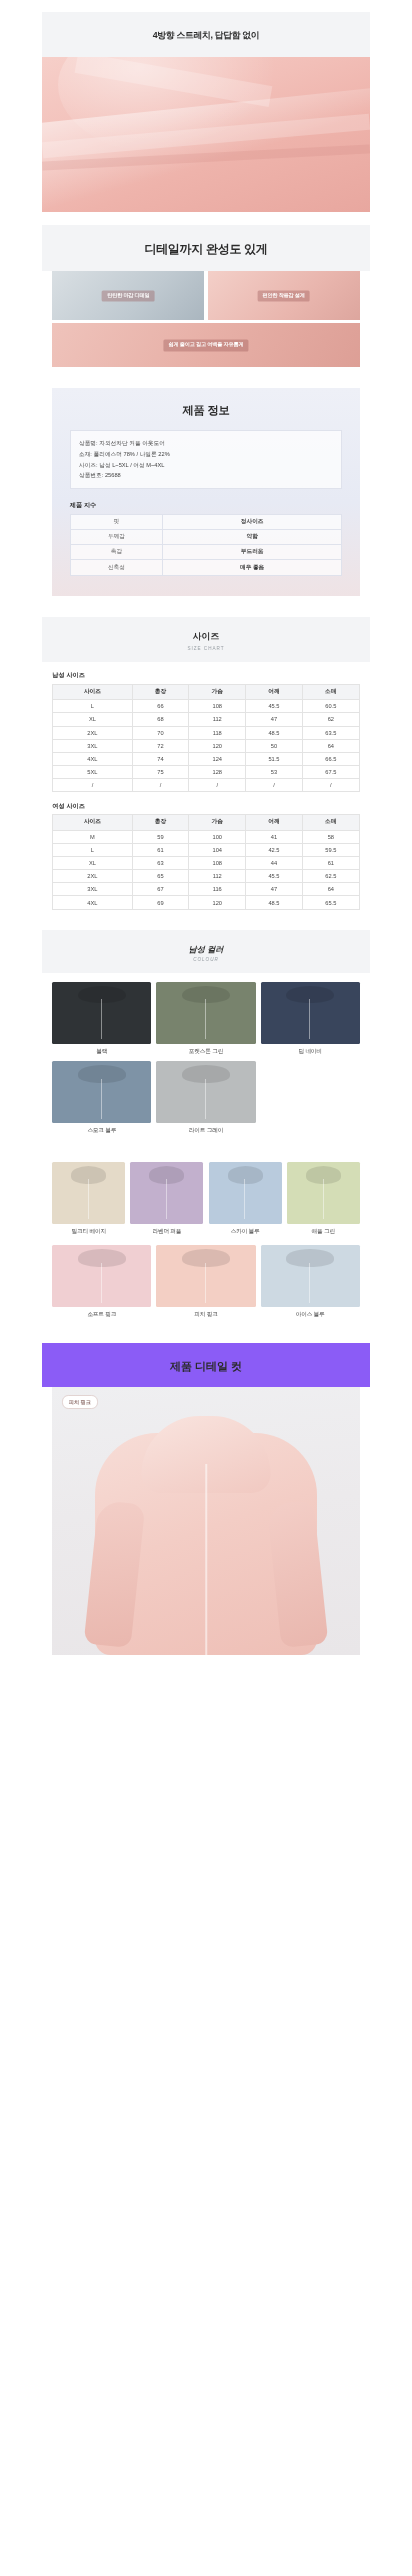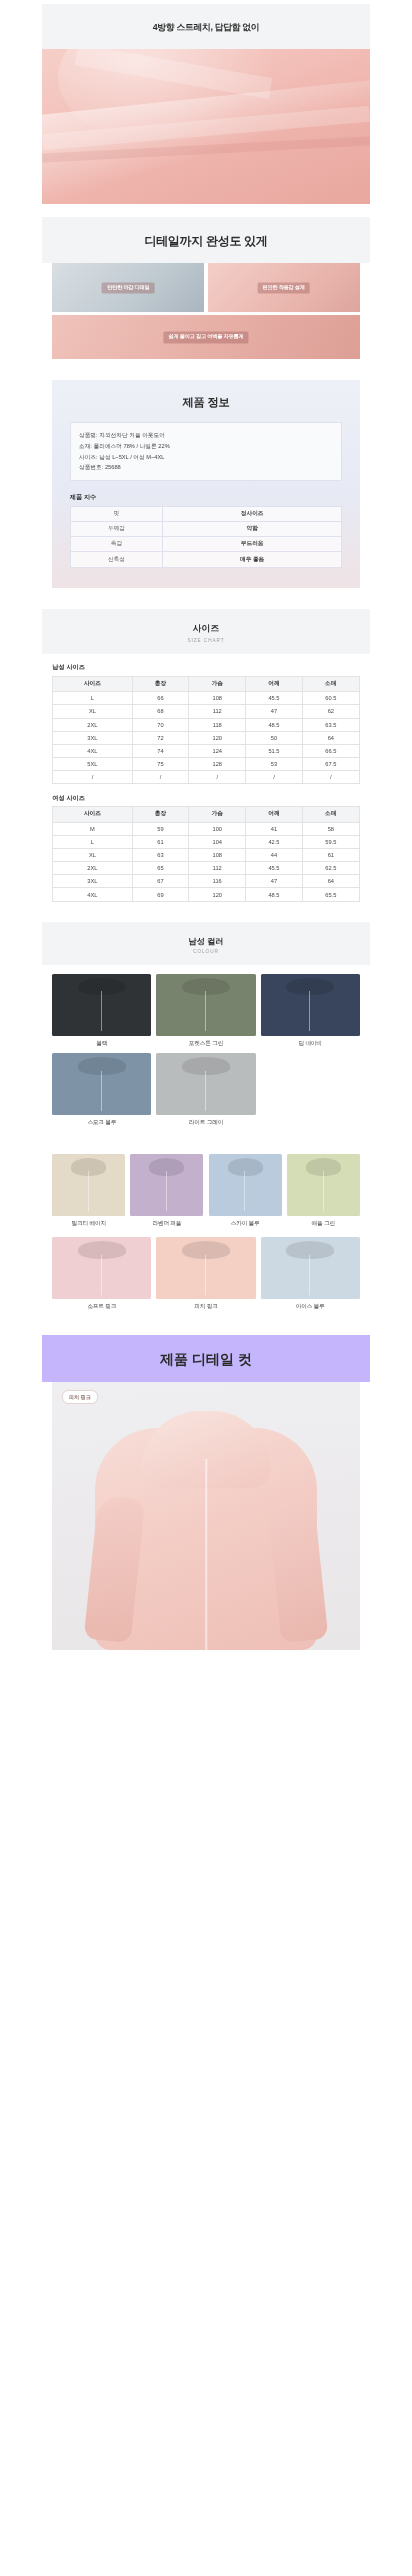--- a/index.html
+++ b/index.html
@@ -9,7 +9,7 @@
     font-family: "Liberation Sans", sans-serif;
     color: #333;
   }
-  .page { width: 328px; margin: 4px auto; }
+  .page { width: 328px; margin: 12px auto; }
 
   
   .hero-head {

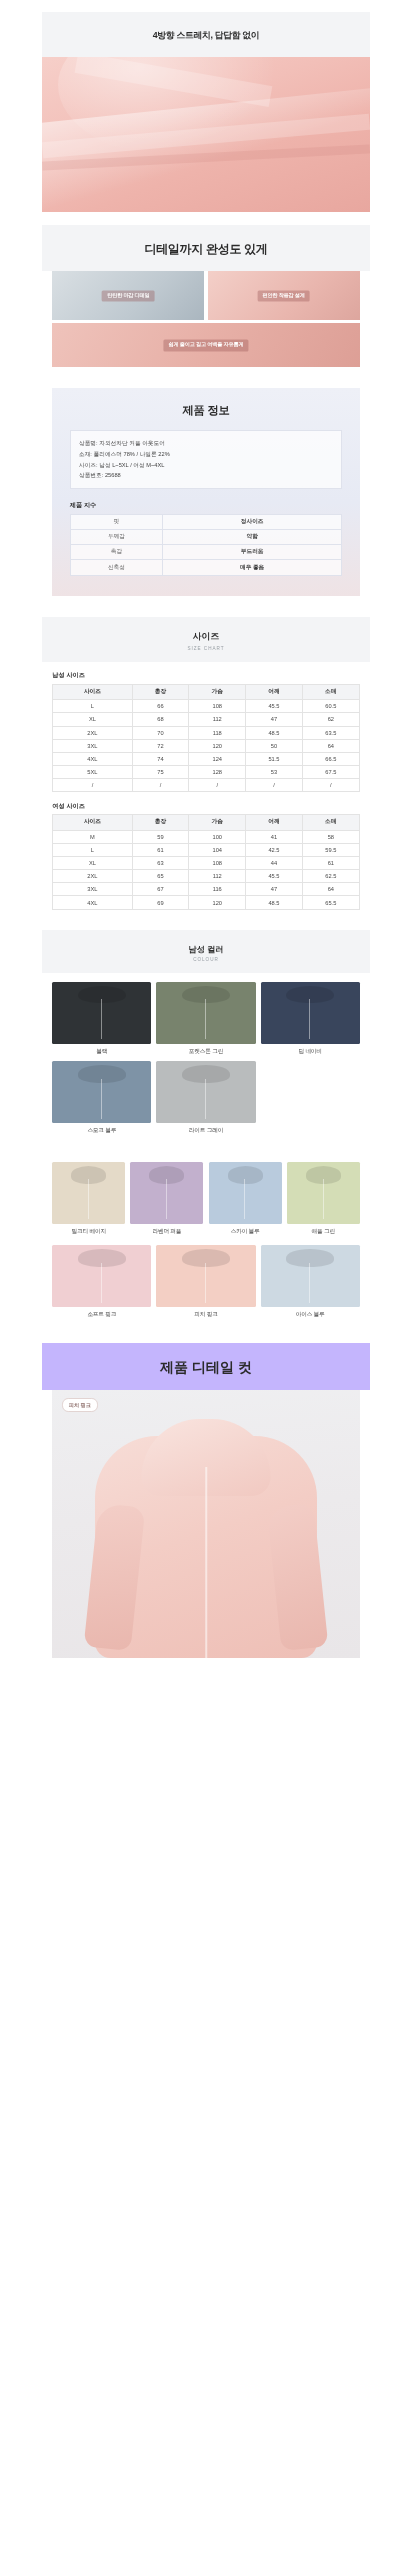--- a/index.html
+++ b/index.html
@@ -151,7 +151,7 @@
   table.sz th { background:#f3f4f6; font-weight:bold; color:#333; }
 
   
-  .colour-head { background:#f3f4f6; text-align:center; padding: 13.4px 0 10.3px; }
+  .colour-head { background:#f3f4f6; text-align:center; padding: 13.4px 0 10.3px; font-style: italic; }
   .colour-head .t { font-size: 8.2px; font-weight:bold; color:#2b2b2b; }
   .colour-head .s { font-size: 4.6px; color:#9aa0a6; letter-spacing: 1px; margin-top:2.6px; }
 

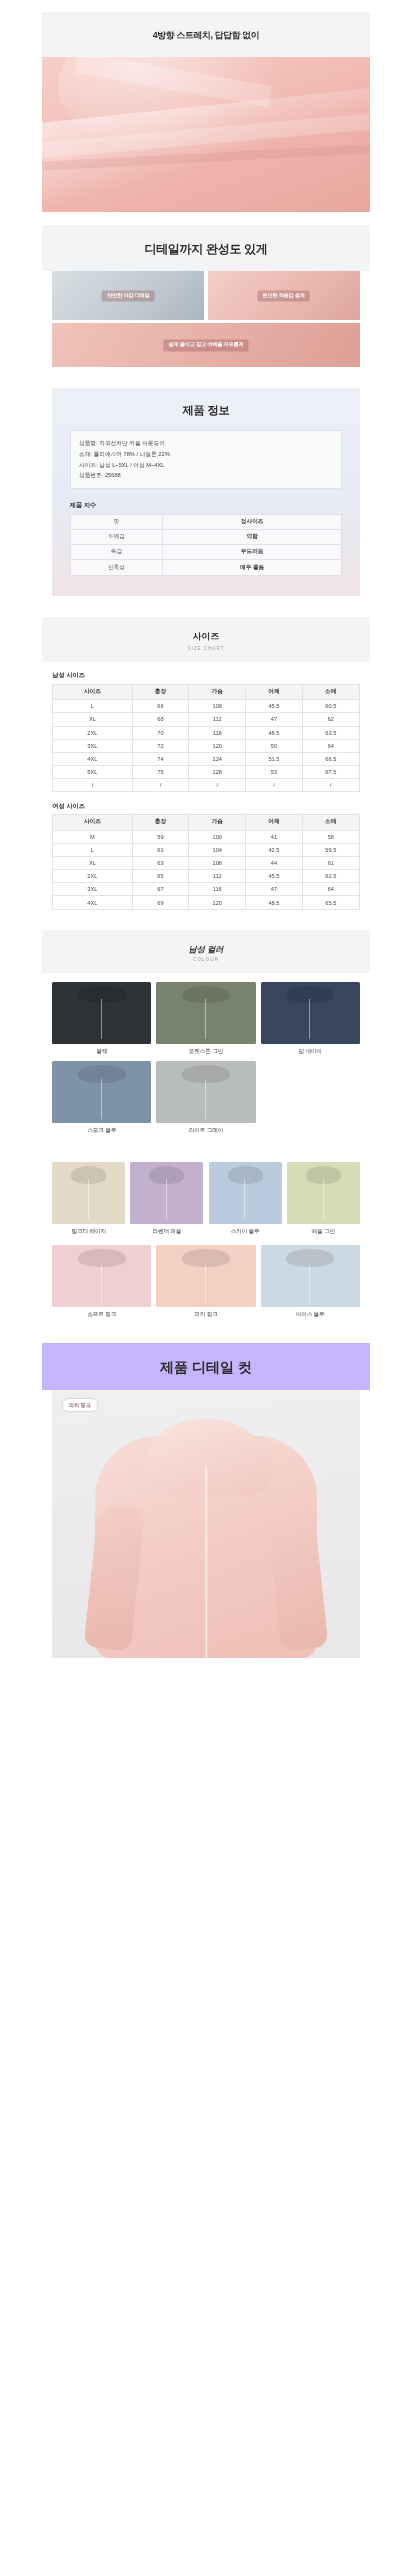--- a/index.html
+++ b/index.html
@@ -184,9 +184,9 @@
 
   
   .cut-head {
-    background:#c4b5fd; text-align:center;
+    background:#8b5cf6; text-align:center;
     padding: 15.5px 0 13.4px;
-    font-size: 14px; font-weight:bold; color:#2b2b2b;
+    font-size: 11px; font-weight:bold; color:#2b2b2b;
   }
   .cut-img {
     margin: 0 10.3px;

